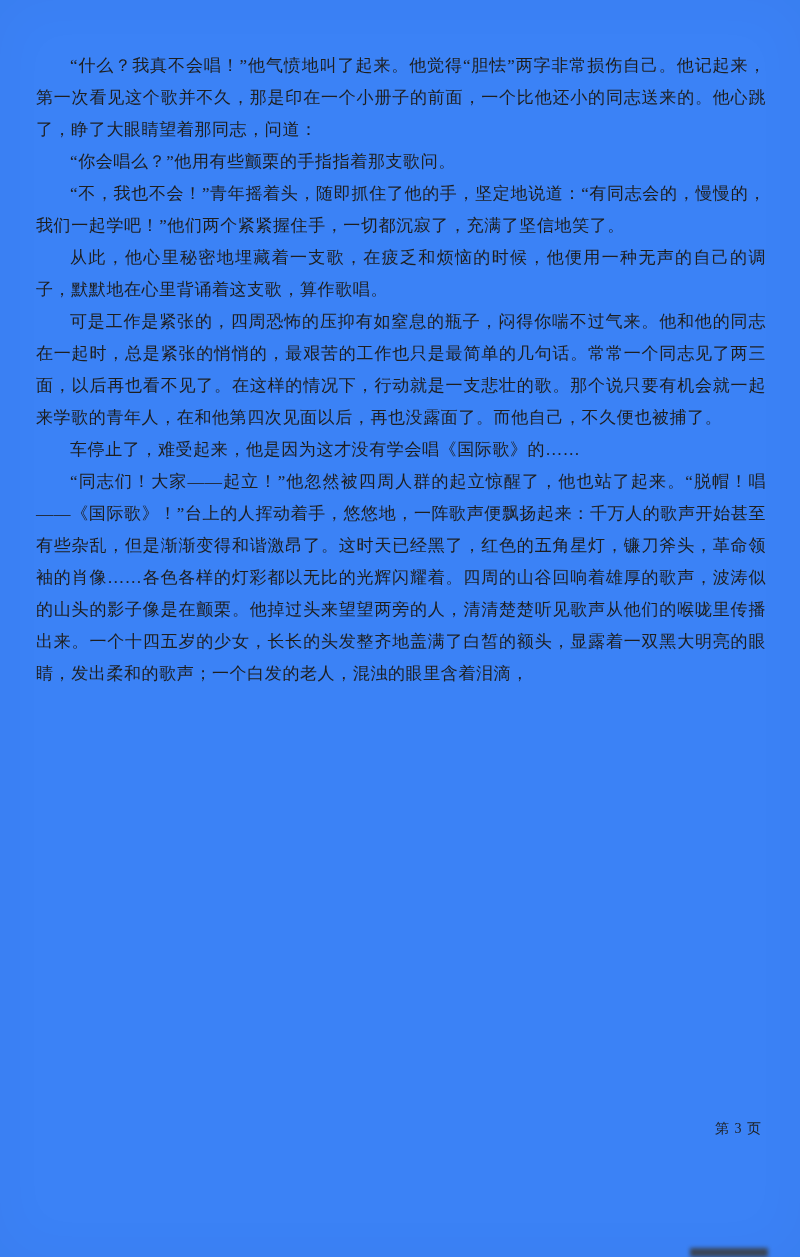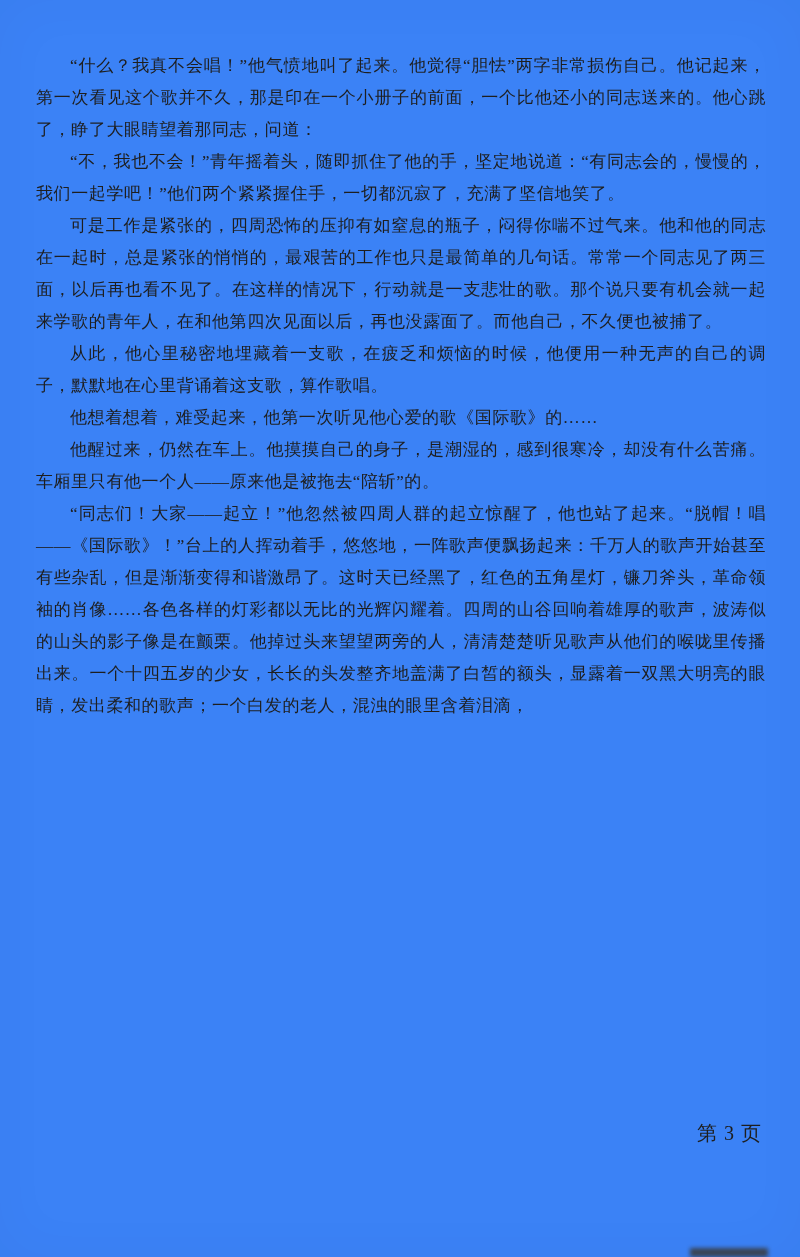--- a/index.html
+++ b/index.html
@@ -56,6 +56,7 @@
 <div class="page">
   <div class="content">
     <p>“什么？我真不会唱！”他气愤地叫了起来。他觉得“胆怯”两字非常损伤自己。他记起来，第一次看见这个歌并不久，那是印在一个小册子的前面，一个比他还小的同志送来的。他心跳了，睁了大眼睛望着那同志，问道：</p>
+    <p>“你会唱么？”他用有些颤栗的手指指着那支歌问。</p>
     <p>“不，我也不会！”青年摇着头，随即抓住了他的手，坚定地说道：“有同志会的，慢慢的，我们一起学吧！”他们两个紧紧握住手，一切都沉寂了，充满了坚信地笑了。</p>
     <p>可是工作是紧张的，四周恐怖的压抑有如窒息的瓶子，闷得你喘不过气来。他和他的同志在一起时，总是紧张的悄悄的，最艰苦的工作也只是最简单的几句话。常常一个同志见了两三面，以后再也看不见了。在这样的情况下，行动就是一支悲壮的歌。那个说只要有机会就一起来学歌的青年人，在和他第四次见面以后，再也没露面了。而他自己，不久便也被捕了。</p>
     <p>从此，他心里秘密地埋藏着一支歌，在疲乏和烦恼的时候，他便用一种无声的自己的调子，默默地在心里背诵着这支歌，算作歌唱。</p>

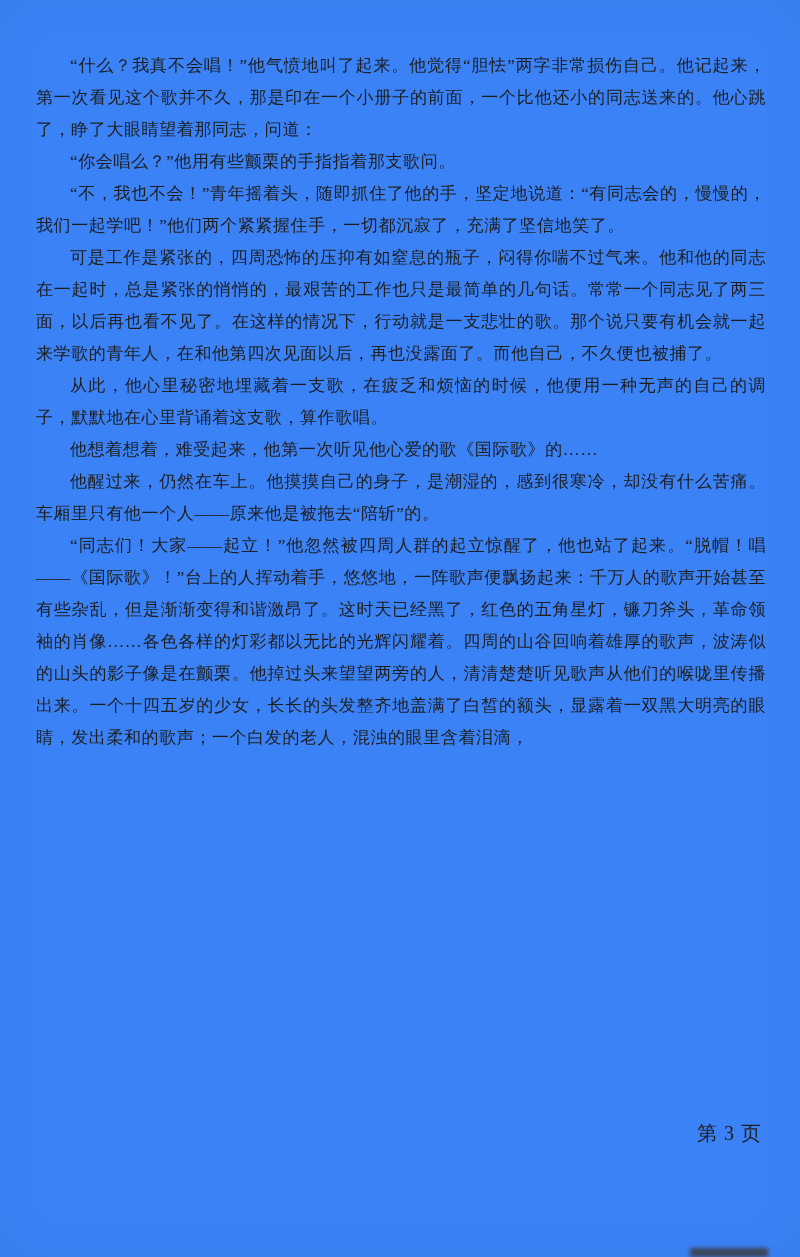--- a/index.html
+++ b/index.html
@@ -58,8 +58,8 @@
     <p>“什么？我真不会唱！”他气愤地叫了起来。他觉得“胆怯”两字非常损伤自己。他记起来，第一次看见这个歌并不久，那是印在一个小册子的前面，一个比他还小的同志送来的。他心跳了，睁了大眼睛望着那同志，问道：</p>
     <p>“你会唱么？”他用有些颤栗的手指指着那支歌问。</p>
     <p>“不，我也不会！”青年摇着头，随即抓住了他的手，坚定地说道：“有同志会的，慢慢的，我们一起学吧！”他们两个紧紧握住手，一切都沉寂了，充满了坚信地笑了。</p>
+    <p>从此，他心里秘密地埋藏着一支歌，在疲乏和烦恼的时候，他便用一种无声的自己的调子，默默地在心里背诵着这支歌，算作歌唱。</p>
     <p>可是工作是紧张的，四周恐怖的压抑有如窒息的瓶子，闷得你喘不过气来。他和他的同志在一起时，总是紧张的悄悄的，最艰苦的工作也只是最简单的几句话。常常一个同志见了两三面，以后再也看不见了。在这样的情况下，行动就是一支悲壮的歌。那个说只要有机会就一起来学歌的青年人，在和他第四次见面以后，再也没露面了。而他自己，不久便也被捕了。</p>
-    <p>从此，他心里秘密地埋藏着一支歌，在疲乏和烦恼的时候，他便用一种无声的自己的调子，默默地在心里背诵着这支歌，算作歌唱。</p>
     <p>他想着想着，难受起来，他第一次听见他心爱的歌《国际歌》的……</p>
     <p>他醒过来，仍然在车上。他摸摸自己的身子，是潮湿的，感到很寒冷，却没有什么苦痛。车厢里只有他一个人——原来他是被拖去“陪斩”的。</p>
     <p>“同志们！大家——起立！”他忽然被四周人群的起立惊醒了，他也站了起来。“脱帽！唱——《国际歌》！”台上的人挥动着手，悠悠地，一阵歌声便飘扬起来：千万人的歌声开始甚至有些杂乱，但是渐渐变得和谐激昂了。这时天已经黑了，红色的五角星灯，镰刀斧头，革命领袖的肖像……各色各样的灯彩都以无比的光辉闪耀着。四周的山谷回响着雄厚的歌声，波涛似的山头的影子像是在颤栗。他掉过头来望望两旁的人，清清楚楚听见歌声从他们的喉咙里传播出来。一个十四五岁的少女，长长的头发整齐地盖满了白皙的额头，显露着一双黑大明亮的眼睛，发出柔和的歌声；一个白发的老人，混浊的眼里含着泪滴，</p>

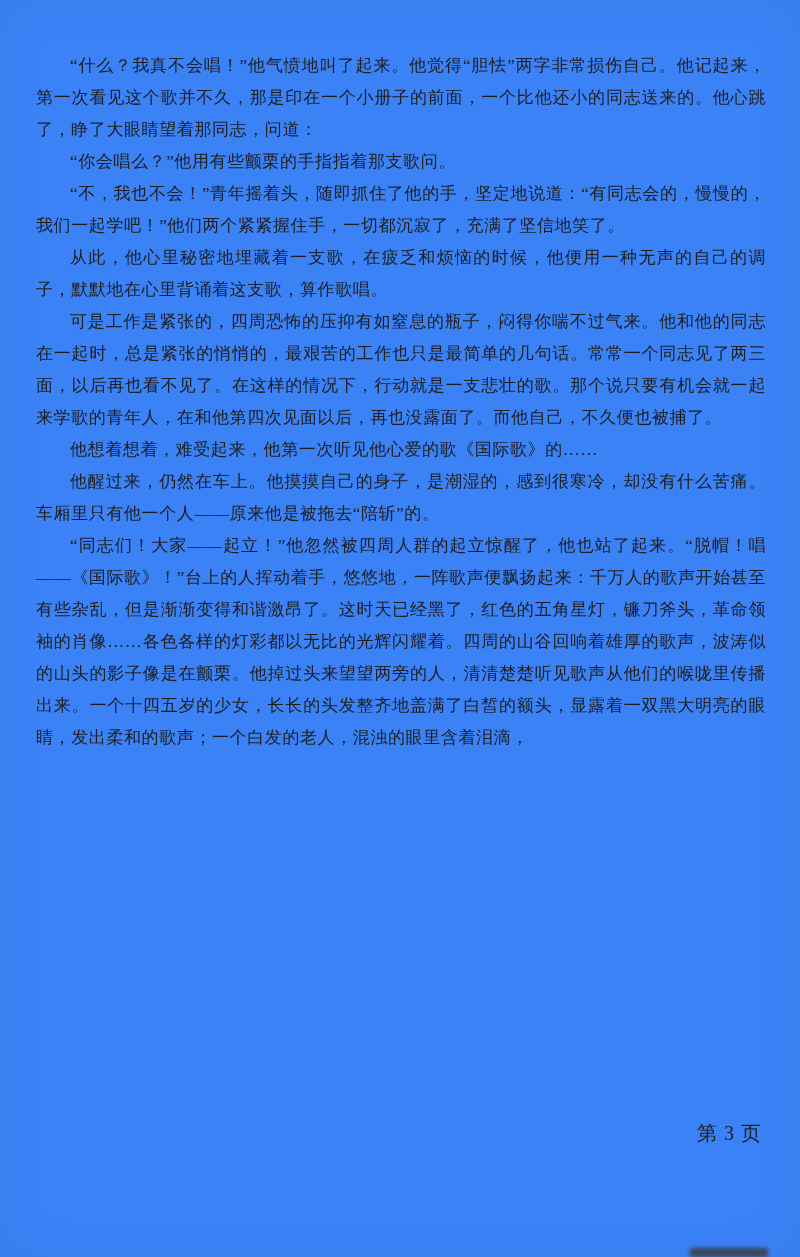--- a/index.html
+++ b/index.html
@@ -60,7 +60,7 @@
     <p>“不，我也不会！”青年摇着头，随即抓住了他的手，坚定地说道：“有同志会的，慢慢的，我们一起学吧！”他们两个紧紧握住手，一切都沉寂了，充满了坚信地笑了。</p>
     <p>从此，他心里秘密地埋藏着一支歌，在疲乏和烦恼的时候，他便用一种无声的自己的调子，默默地在心里背诵着这支歌，算作歌唱。</p>
     <p>可是工作是紧张的，四周恐怖的压抑有如窒息的瓶子，闷得你喘不过气来。他和他的同志在一起时，总是紧张的悄悄的，最艰苦的工作也只是最简单的几句话。常常一个同志见了两三面，以后再也看不见了。在这样的情况下，行动就是一支悲壮的歌。那个说只要有机会就一起来学歌的青年人，在和他第四次见面以后，再也没露面了。而他自己，不久便也被捕了。</p>
-    <p>他想着想着，难受起来，他第一次听见他心爱的歌《国际歌》的……</p>
+    <p>车停止了，难受起来，他是因为这才没有学会唱《国际歌》的……</p>
     <p>他醒过来，仍然在车上。他摸摸自己的身子，是潮湿的，感到很寒冷，却没有什么苦痛。车厢里只有他一个人——原来他是被拖去“陪斩”的。</p>
     <p>“同志们！大家——起立！”他忽然被四周人群的起立惊醒了，他也站了起来。“脱帽！唱——《国际歌》！”台上的人挥动着手，悠悠地，一阵歌声便飘扬起来：千万人的歌声开始甚至有些杂乱，但是渐渐变得和谐激昂了。这时天已经黑了，红色的五角星灯，镰刀斧头，革命领袖的肖像……各色各样的灯彩都以无比的光辉闪耀着。四周的山谷回响着雄厚的歌声，波涛似的山头的影子像是在颤栗。他掉过头来望望两旁的人，清清楚楚听见歌声从他们的喉咙里传播出来。一个十四五岁的少女，长长的头发整齐地盖满了白皙的额头，显露着一双黑大明亮的眼睛，发出柔和的歌声；一个白发的老人，混浊的眼里含着泪滴，</p>
   </div>

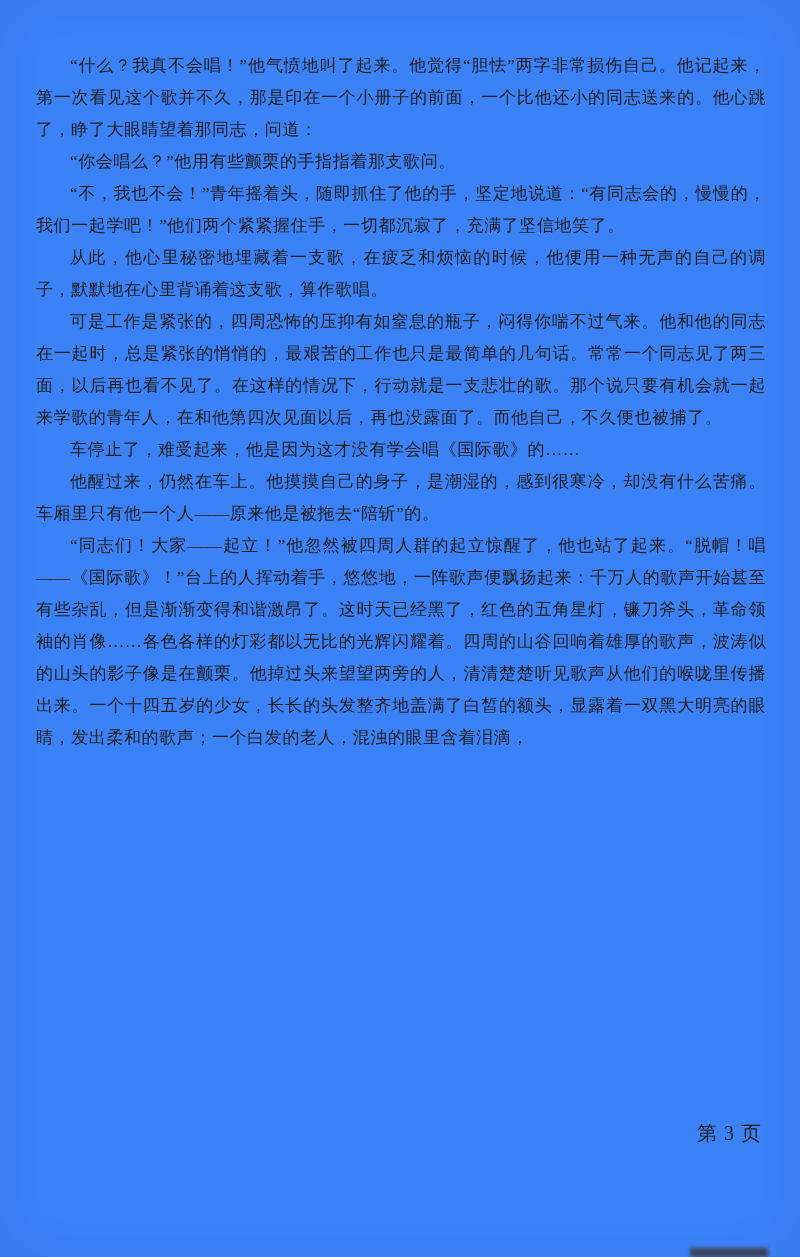--- a/index.html
+++ b/index.html
@@ -61,7 +61,6 @@
     <p>从此，他心里秘密地埋藏着一支歌，在疲乏和烦恼的时候，他便用一种无声的自己的调子，默默地在心里背诵着这支歌，算作歌唱。</p>
     <p>可是工作是紧张的，四周恐怖的压抑有如窒息的瓶子，闷得你喘不过气来。他和他的同志在一起时，总是紧张的悄悄的，最艰苦的工作也只是最简单的几句话。常常一个同志见了两三面，以后再也看不见了。在这样的情况下，行动就是一支悲壮的歌。那个说只要有机会就一起来学歌的青年人，在和他第四次见面以后，再也没露面了。而他自己，不久便也被捕了。</p>
     <p>车停止了，难受起来，他是因为这才没有学会唱《国际歌》的……</p>
-    <p>他醒过来，仍然在车上。他摸摸自己的身子，是潮湿的，感到很寒冷，却没有什么苦痛。车厢里只有他一个人——原来他是被拖去“陪斩”的。</p>
     <p>“同志们！大家——起立！”他忽然被四周人群的起立惊醒了，他也站了起来。“脱帽！唱——《国际歌》！”台上的人挥动着手，悠悠地，一阵歌声便飘扬起来：千万人的歌声开始甚至有些杂乱，但是渐渐变得和谐激昂了。这时天已经黑了，红色的五角星灯，镰刀斧头，革命领袖的肖像……各色各样的灯彩都以无比的光辉闪耀着。四周的山谷回响着雄厚的歌声，波涛似的山头的影子像是在颤栗。他掉过头来望望两旁的人，清清楚楚听见歌声从他们的喉咙里传播出来。一个十四五岁的少女，长长的头发整齐地盖满了白皙的额头，显露着一双黑大明亮的眼睛，发出柔和的歌声；一个白发的老人，混浊的眼里含着泪滴，</p>
   </div>
 

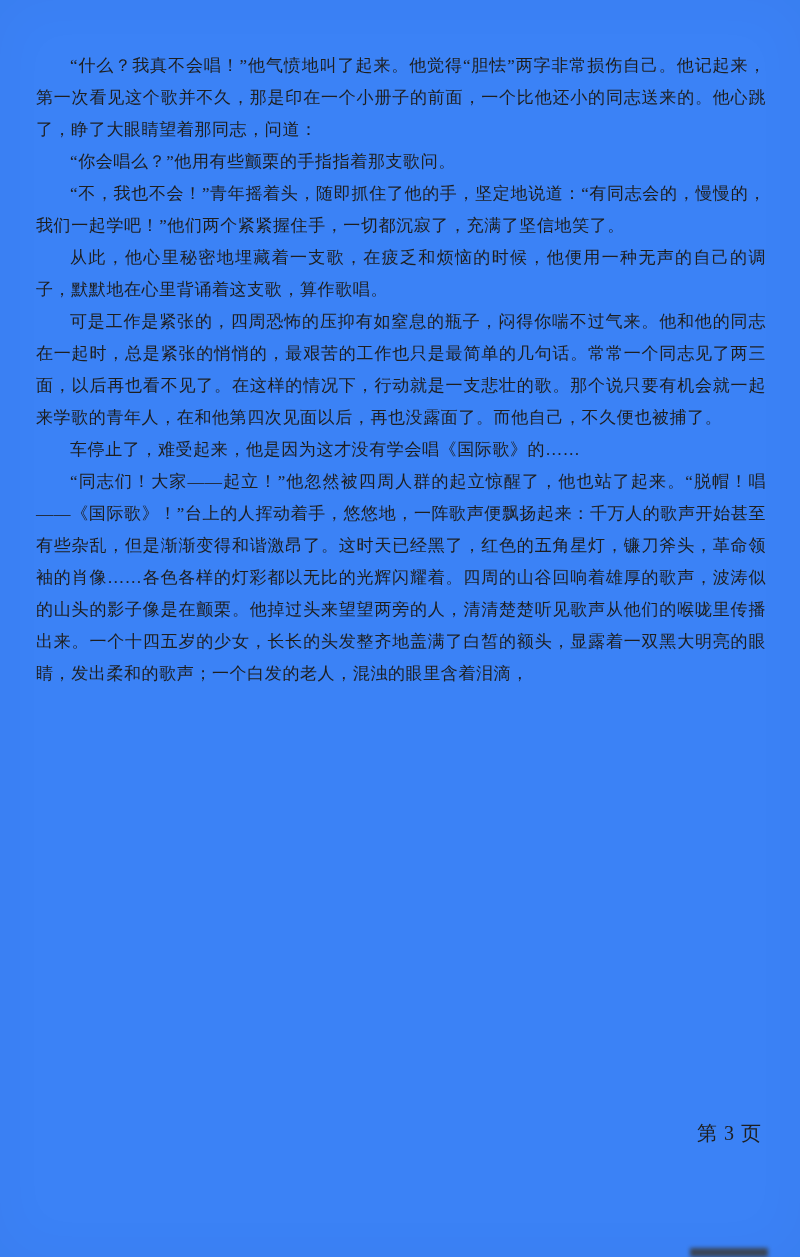--- a/index.html
+++ b/index.html
@@ -35,7 +35,7 @@
       position: absolute;
       top: 1120px;
       right: 38px;
-      font-size: 20px;
+      font-size: 14px;
       letter-spacing: 1px;
       color: #1e1e1e;
     }

